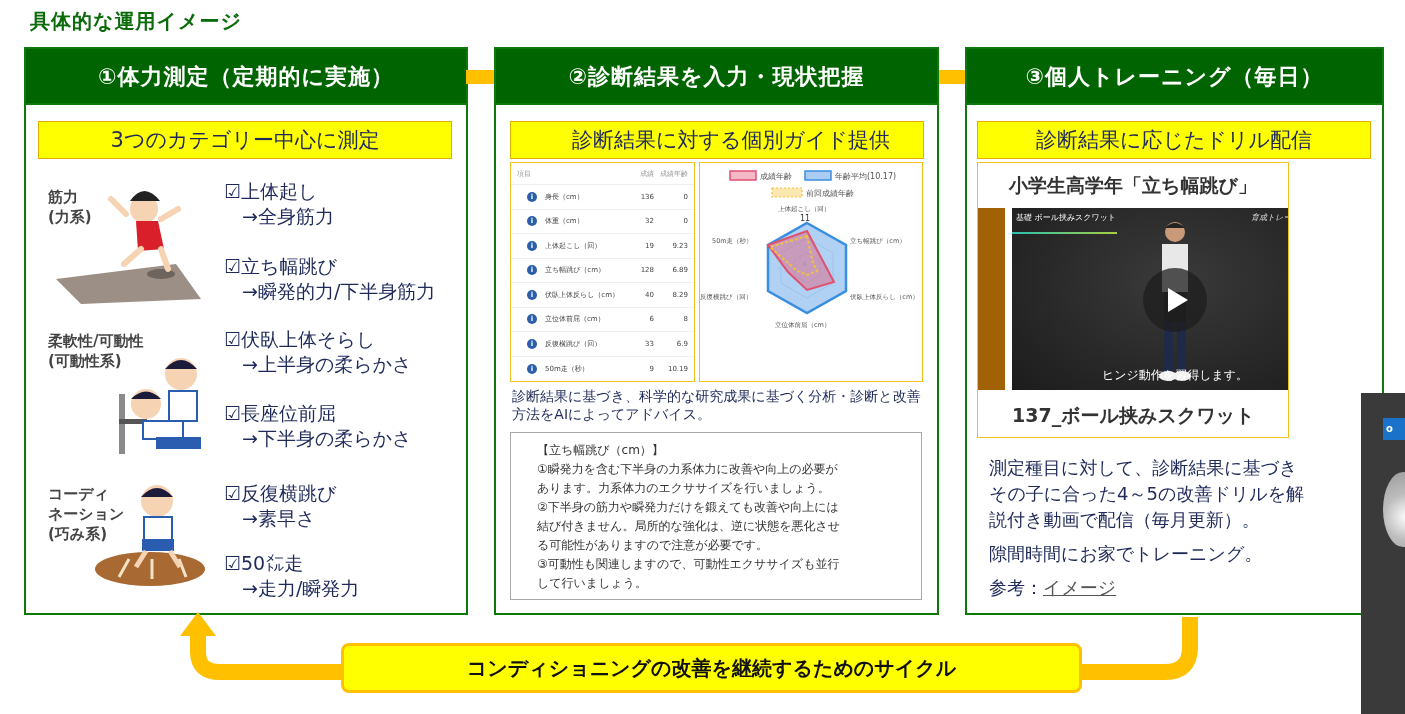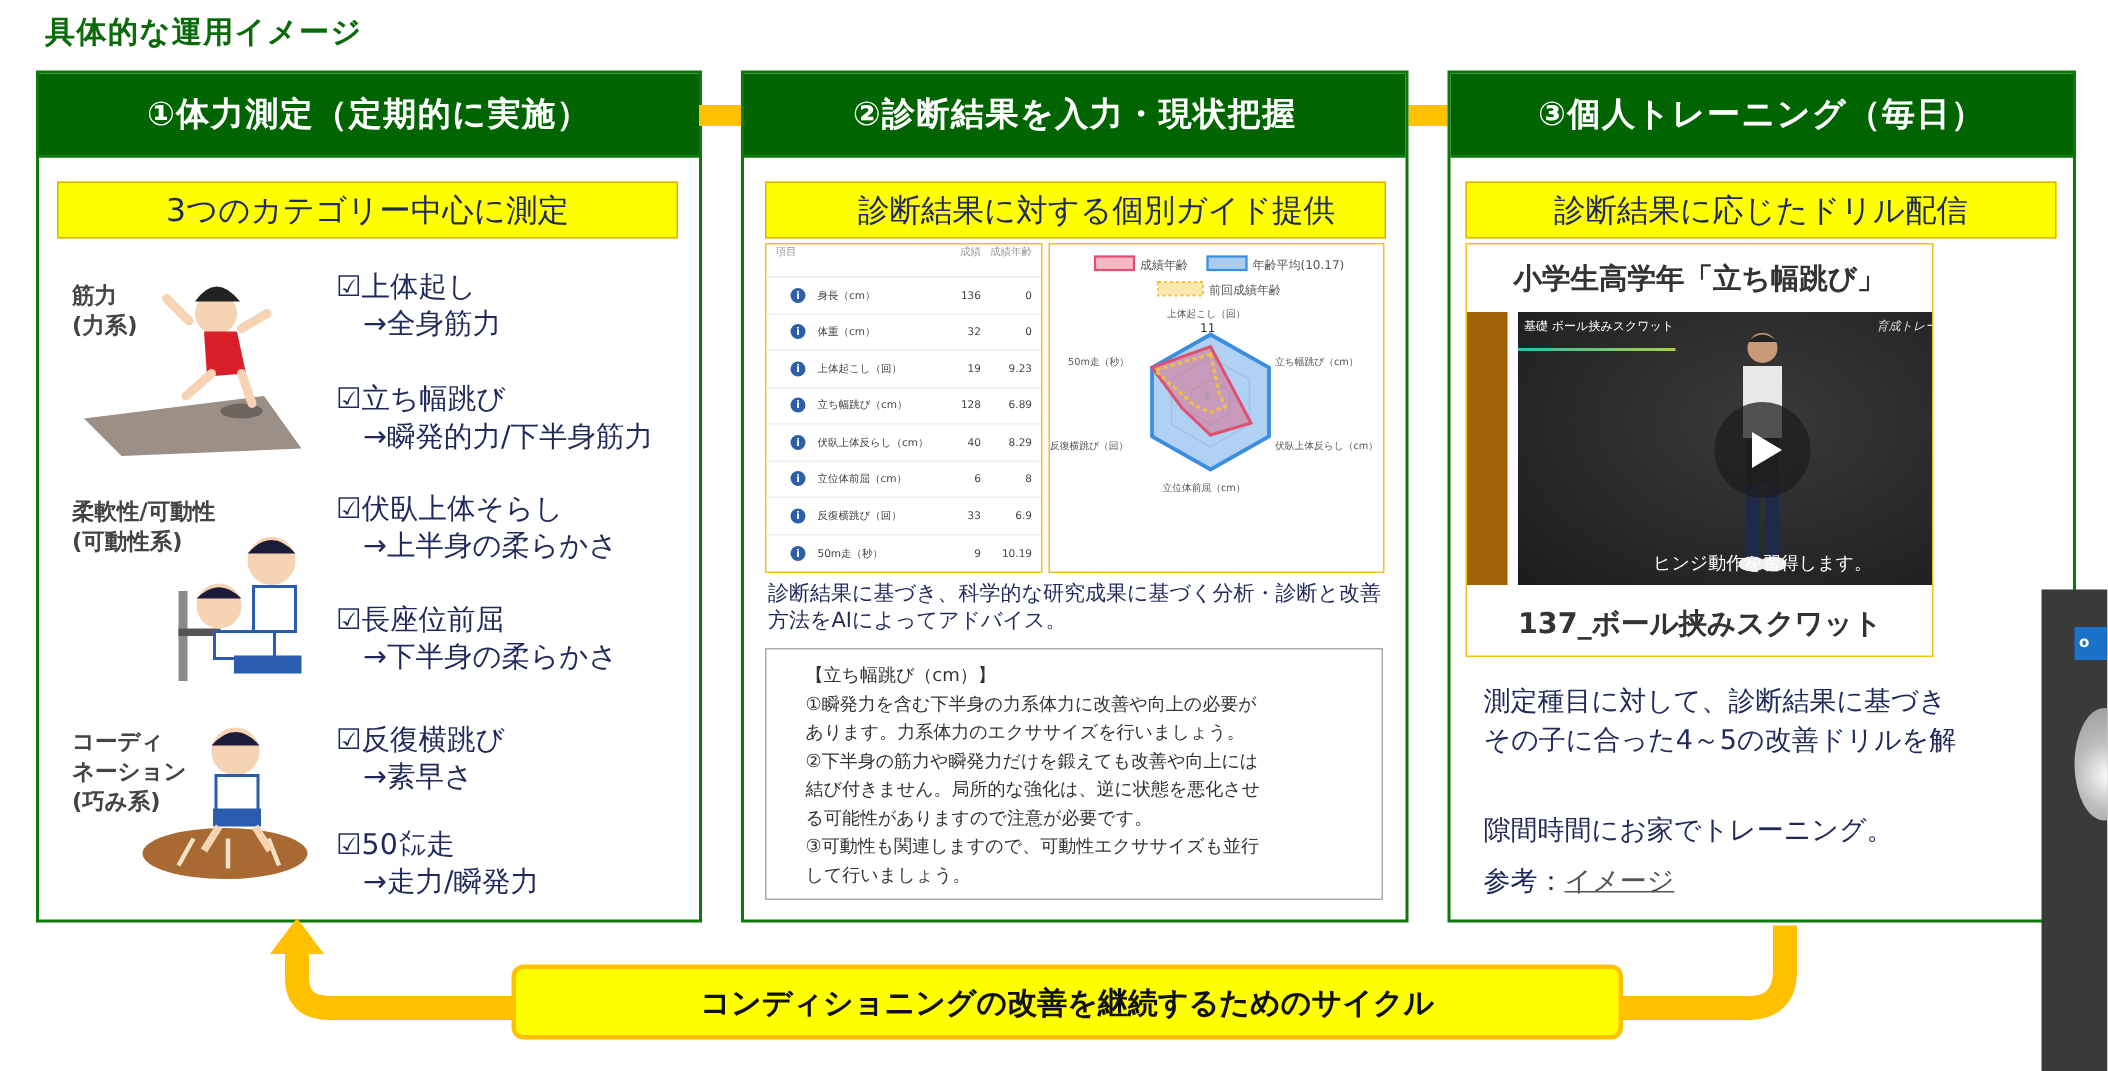--- a/index.html
+++ b/index.html
@@ -47,7 +47,7 @@
     position: absolute; left: 14px; top: 113px; width: 185px; height: 220px;
     border: 1px solid #f0c020; background: #fff; font-size: 7px; color: #444;
   }
-  .table-head { display: flex; height: 22px; align-items: flex-start; padding: 0 6px; color: #999; border-bottom: 1px solid #eee; }
+  .table-head { display: flex; height: 22px; align-items: center; padding: 0 6px; color: #999; border-bottom: 1px solid #eee; }
   .table-head .c1 { flex: 1; }
   .table-head .c2 { width: 26px; text-align: right; }
   .table-head .c3 { width: 34px; text-align: right; }

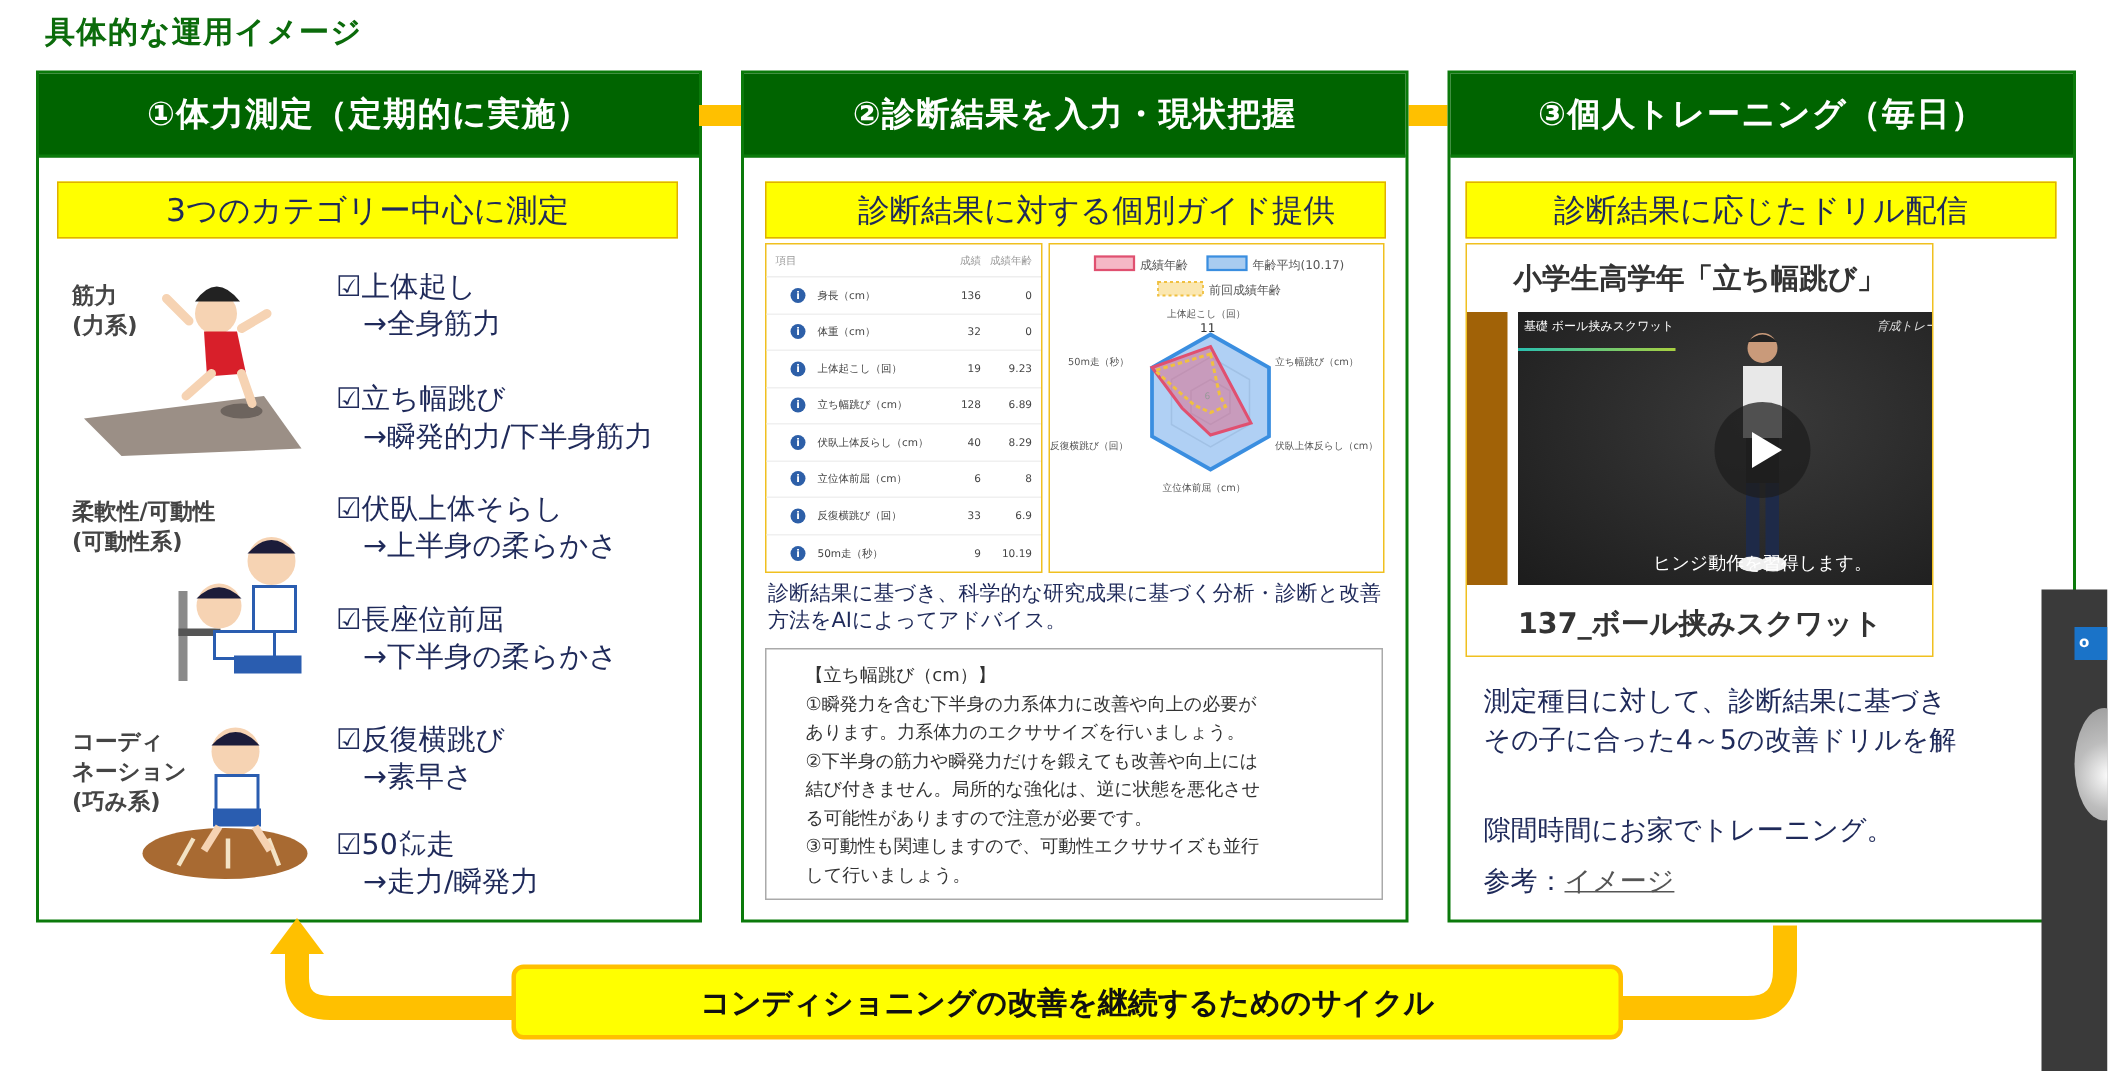--- a/index.html
+++ b/index.html
@@ -340,6 +340,7 @@
   <div class="p3-text" style="top:406px;">
     <div>測定種目に対して、診断結果に基づき</div>
     <div>その子に合った4～5の改善ドリルを解</div>
+    <div>説付き動画で配信（毎月更新）。</div>
   </div>
   <div class="p3-text" style="top:492px;">隙間時間にお家でトレーニング。</div>
   <div class="p3-text" style="top:526px;">

